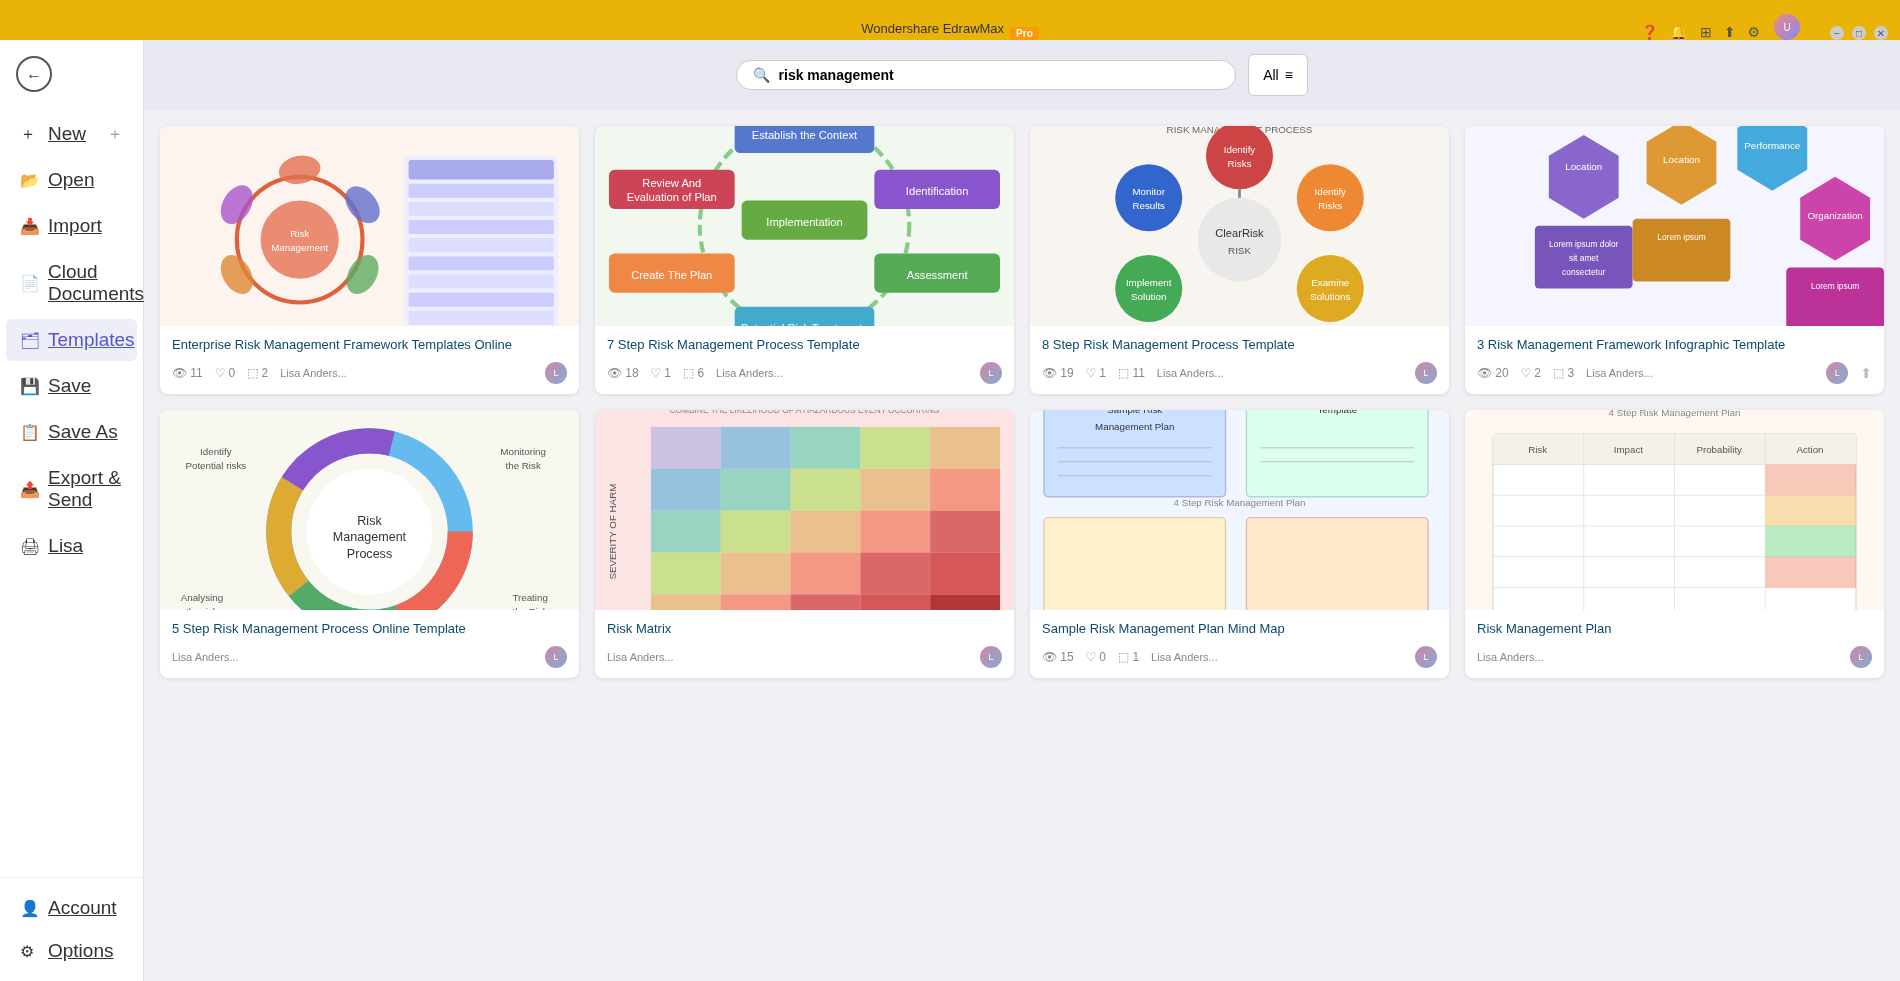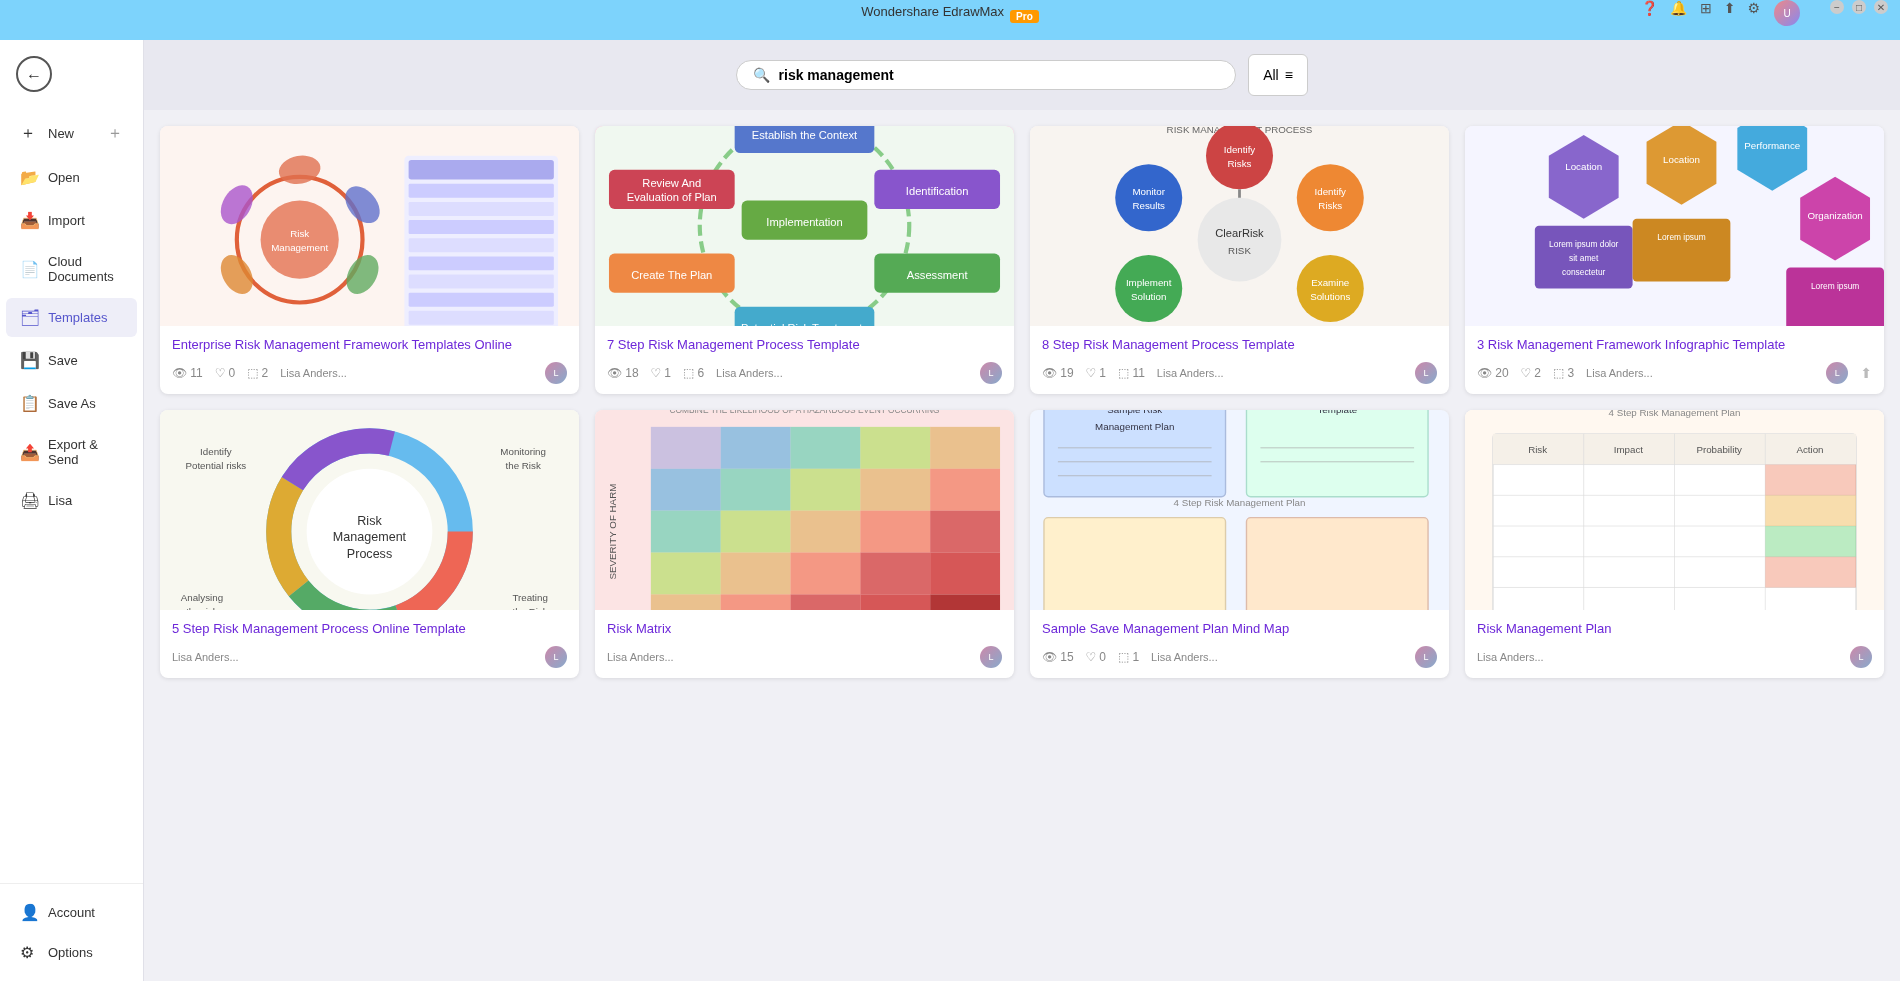--- a/index.html
+++ b/index.html
@@ -8,9 +8,9 @@
     
     .title-bar {
       height: 40px;
-      background: #7dd3fc;
-      display: flex;
-      align-items: flex-start;
+      background: #eab308;
+      display: flex;
+      align-items: flex-end;
       justify-content: center;
       position: relative;
       flex-shrink: 0;

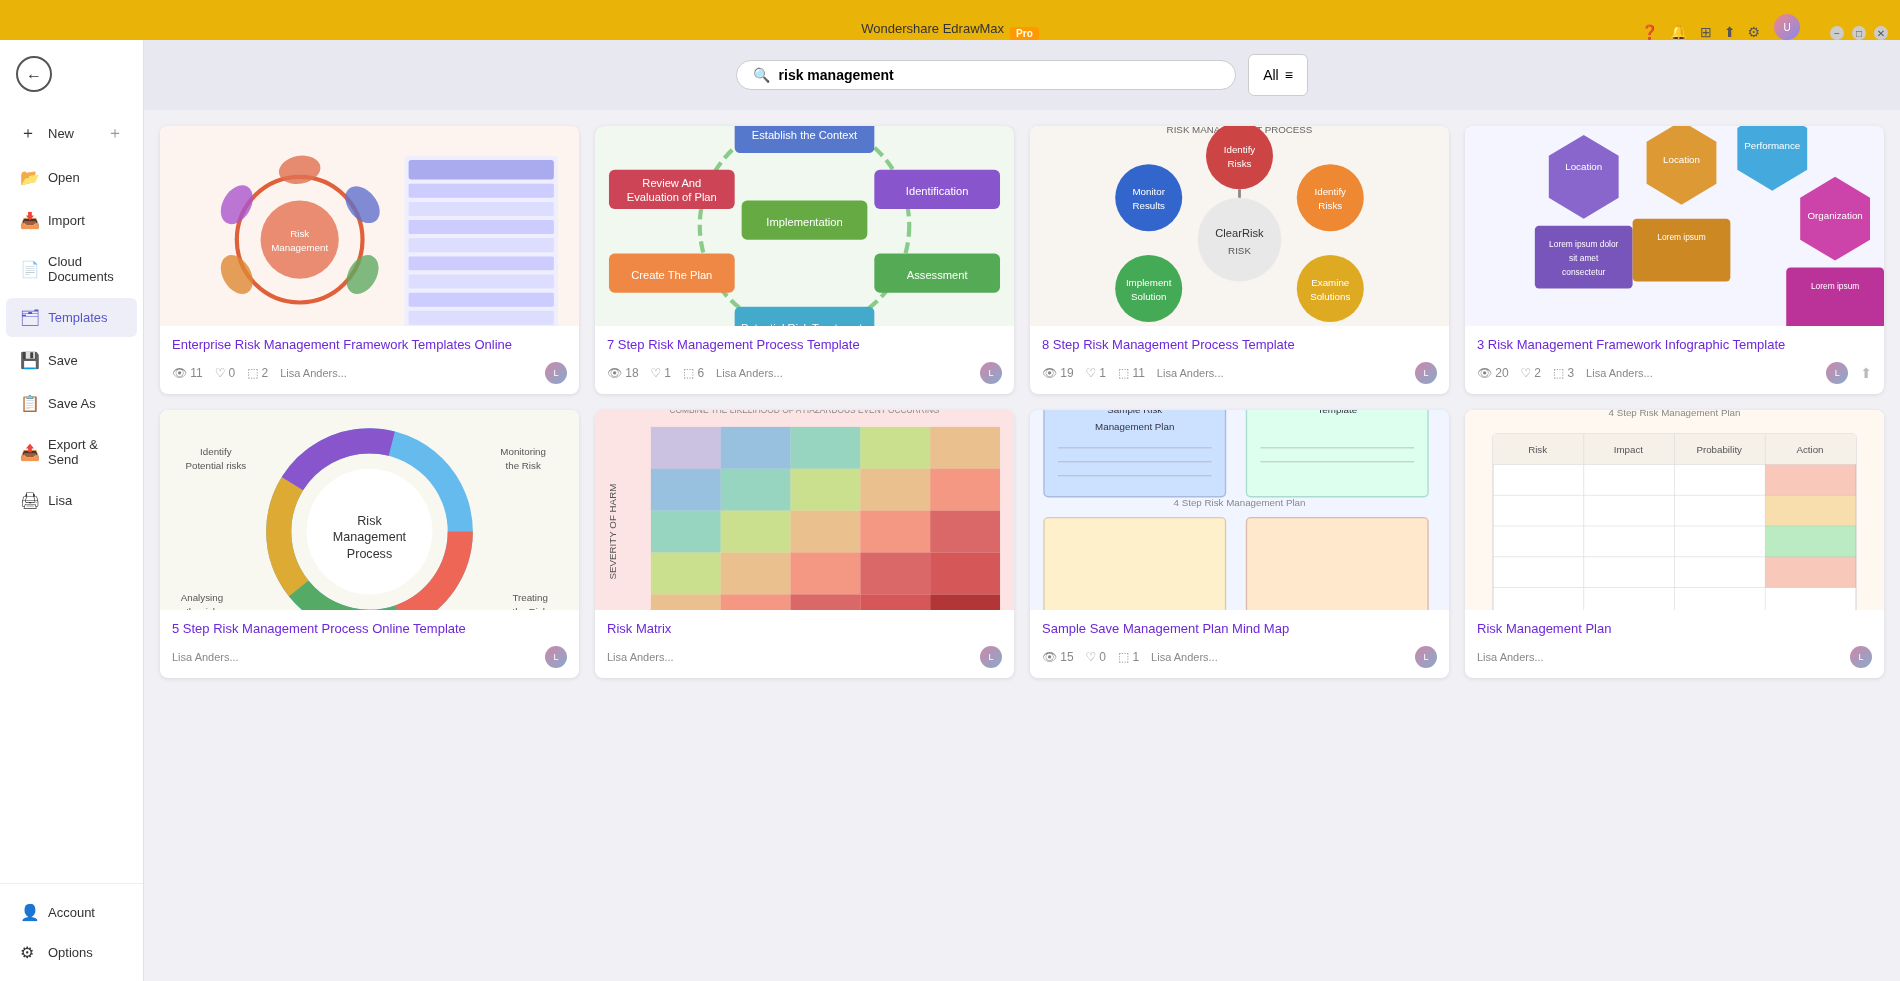--- a/index.html
+++ b/index.html
@@ -118,7 +118,7 @@
     }
     .sidebar-item.active { background: #eeeef8; color: #5555cc; }
     .sidebar-item .icon { font-size: 16px; min-width: 20px; }
-    .sidebar-item .label { font-size: 13px; }
+    .sidebar-item .label { font-size: 19px; text-decoration: underline; }
     .sidebar-item .plus { margin-left: auto; font-size: 16px; color: #999; }
     .sidebar-bottom {
       padding: 8px 0;

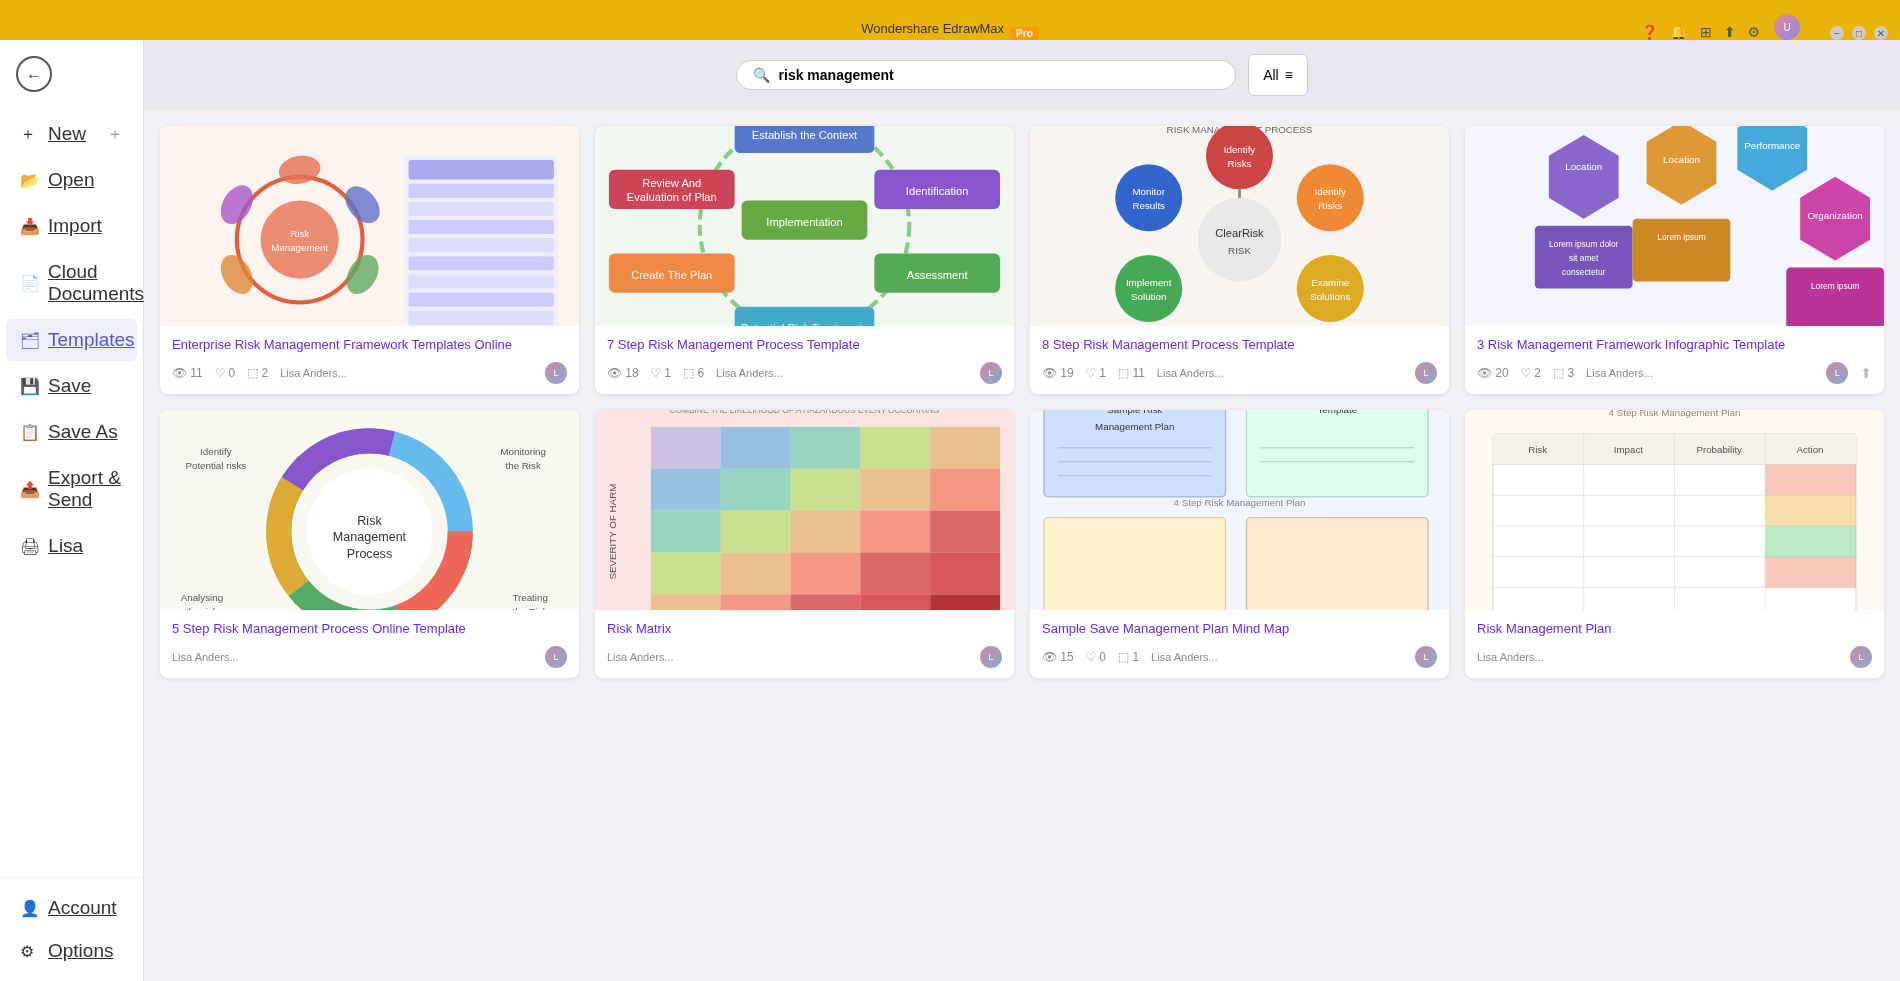--- a/index.html
+++ b/index.html
@@ -204,7 +204,7 @@
     .card-title {
       font-size: 13px;
       font-weight: 500;
-      color: #6d28d9;
+      color: #0c4a6e;
       margin-bottom: 8px;
       line-height: 1.4;
     }

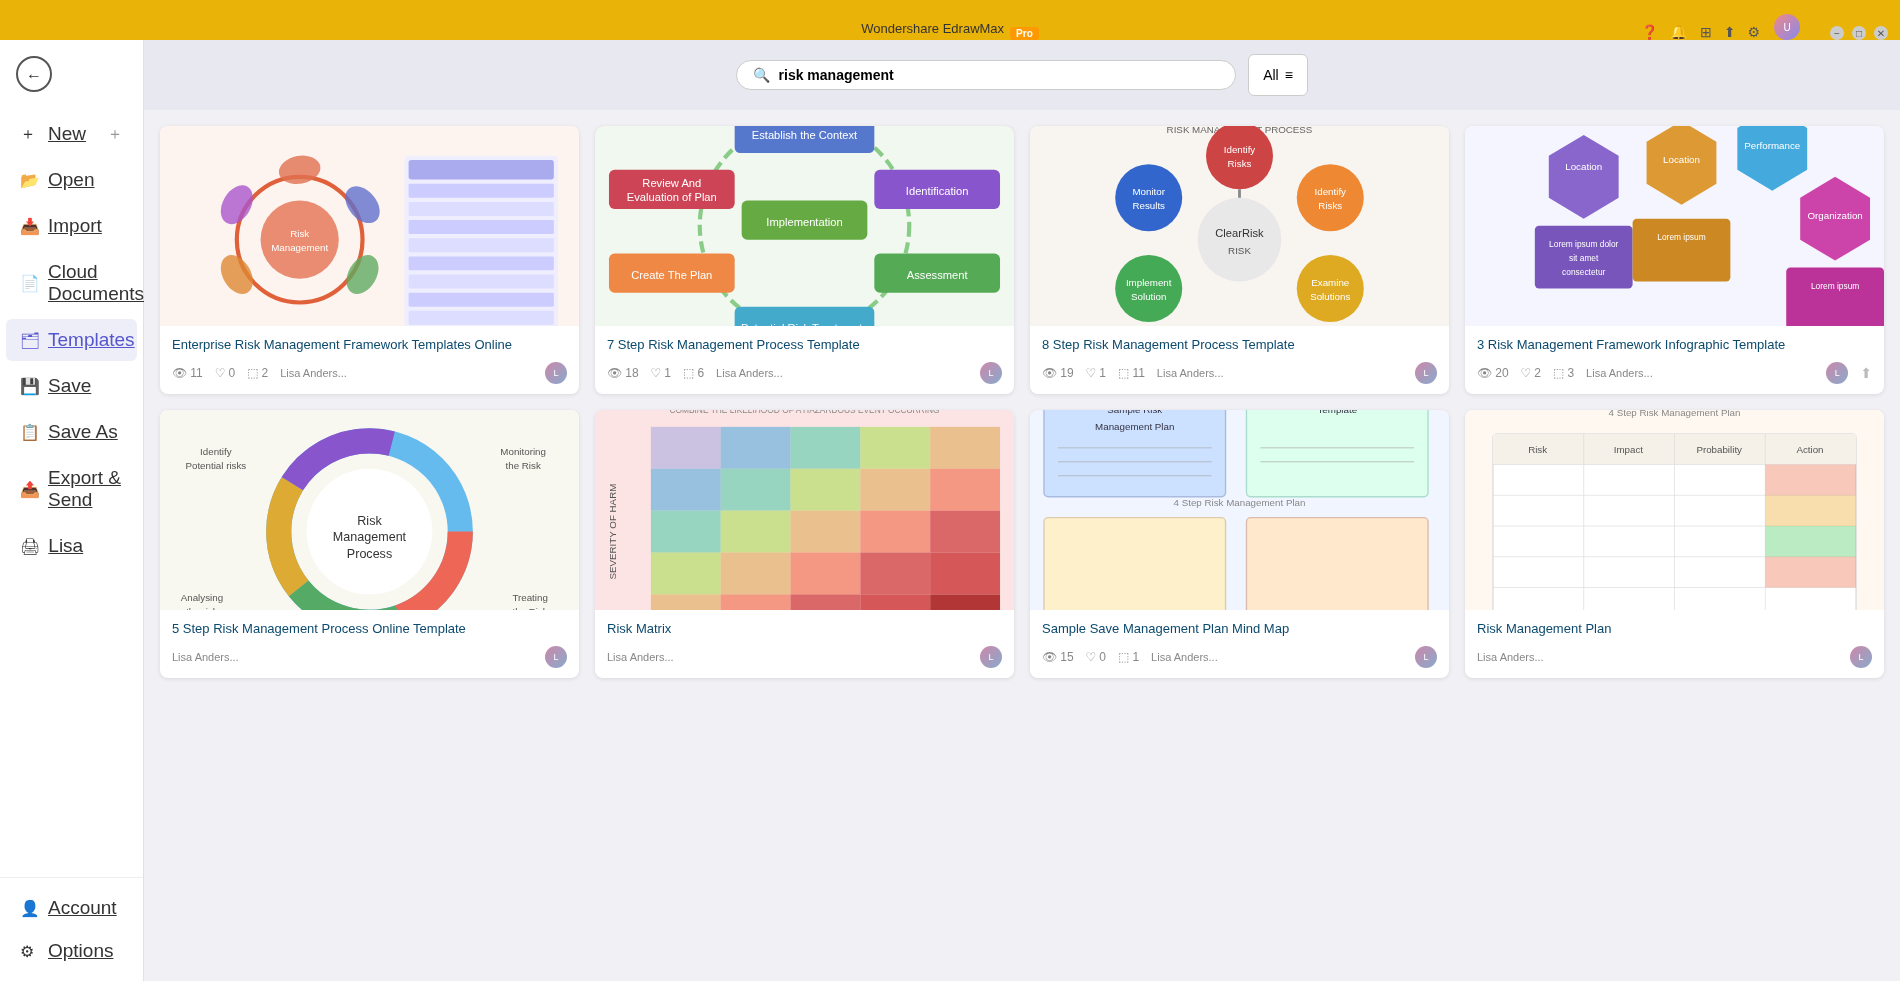--- a/index.html
+++ b/index.html
@@ -613,7 +613,7 @@
             </svg>
           </div>
           <div class="card-info">
-            <div class="card-title">Sample Save Management Plan Mind Map</div>
+            <div class="card-title">Sample Risk Management Plan Mind Map</div>
             <div class="card-meta">
               <span class="card-meta-item">👁 <span>15</span></span>
               <span class="card-meta-item">♡ <span>0</span></span>

